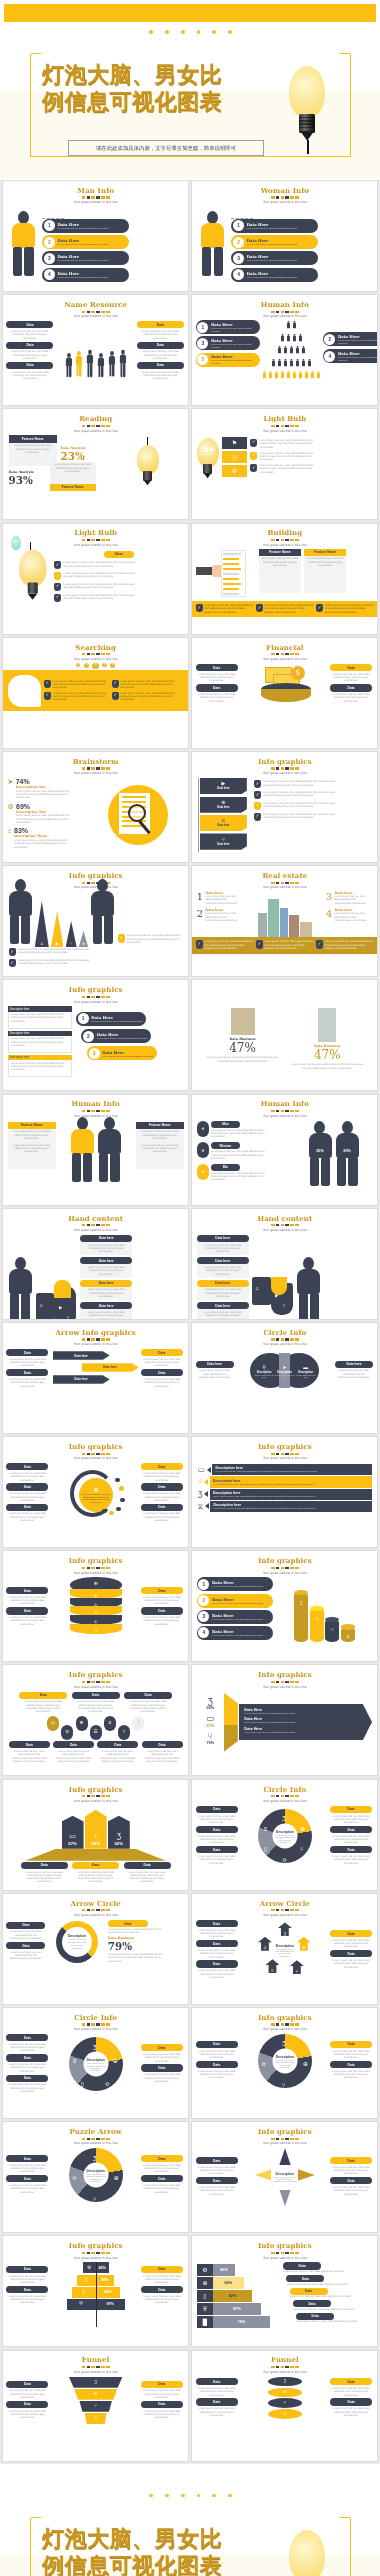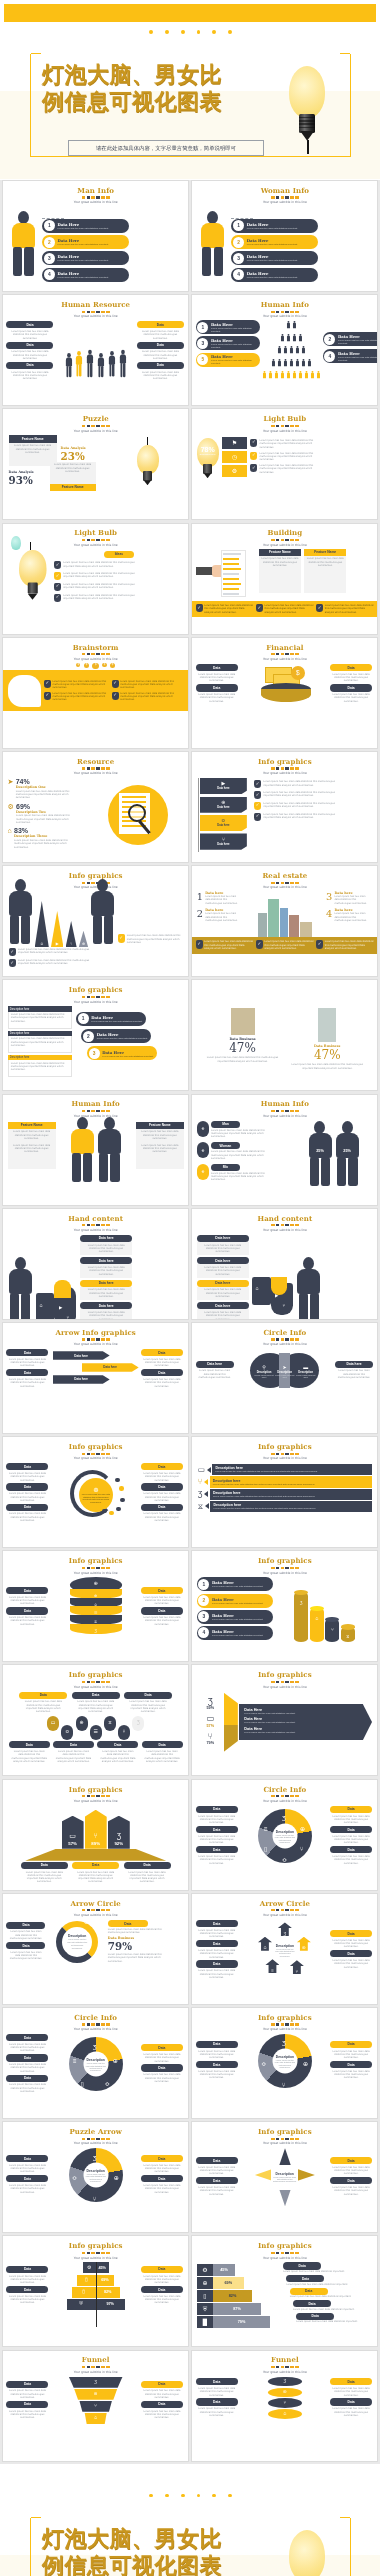--- a/index.html
+++ b/index.html
@@ -305,7 +305,7 @@
       </div>
       <div class="slide">
         <div class="s-head">
-    <div class="s-title">Human Resource</div>
+    <div class="s-title">Name Resource</div>
     <div class="s-rule">
             <i></i>
             <i></i>

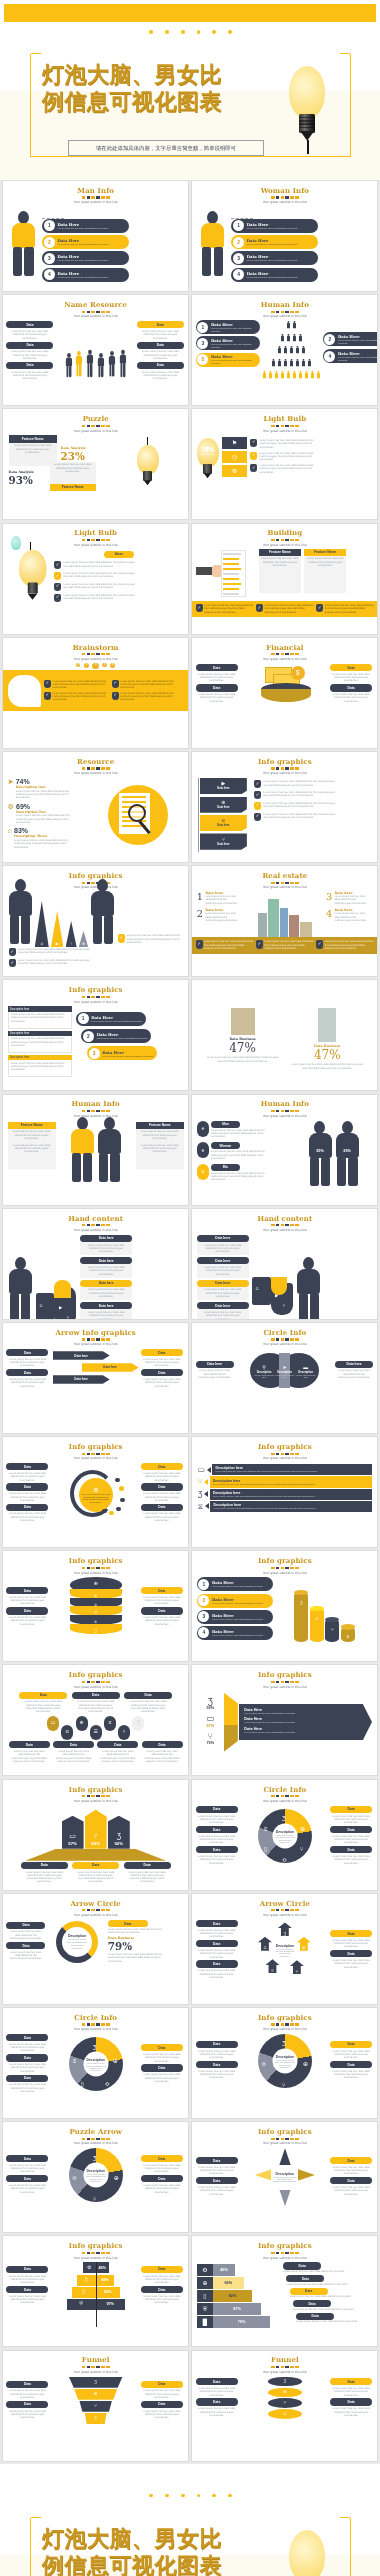--- a/index.html
+++ b/index.html
@@ -580,7 +580,7 @@
       </div>
       <div class="slide">
         <div class="s-head">
-    <div class="s-title">Puzzle</div>
+    <div class="s-title">Reading</div>
     <div class="s-rule">
             <i></i>
             <i></i>

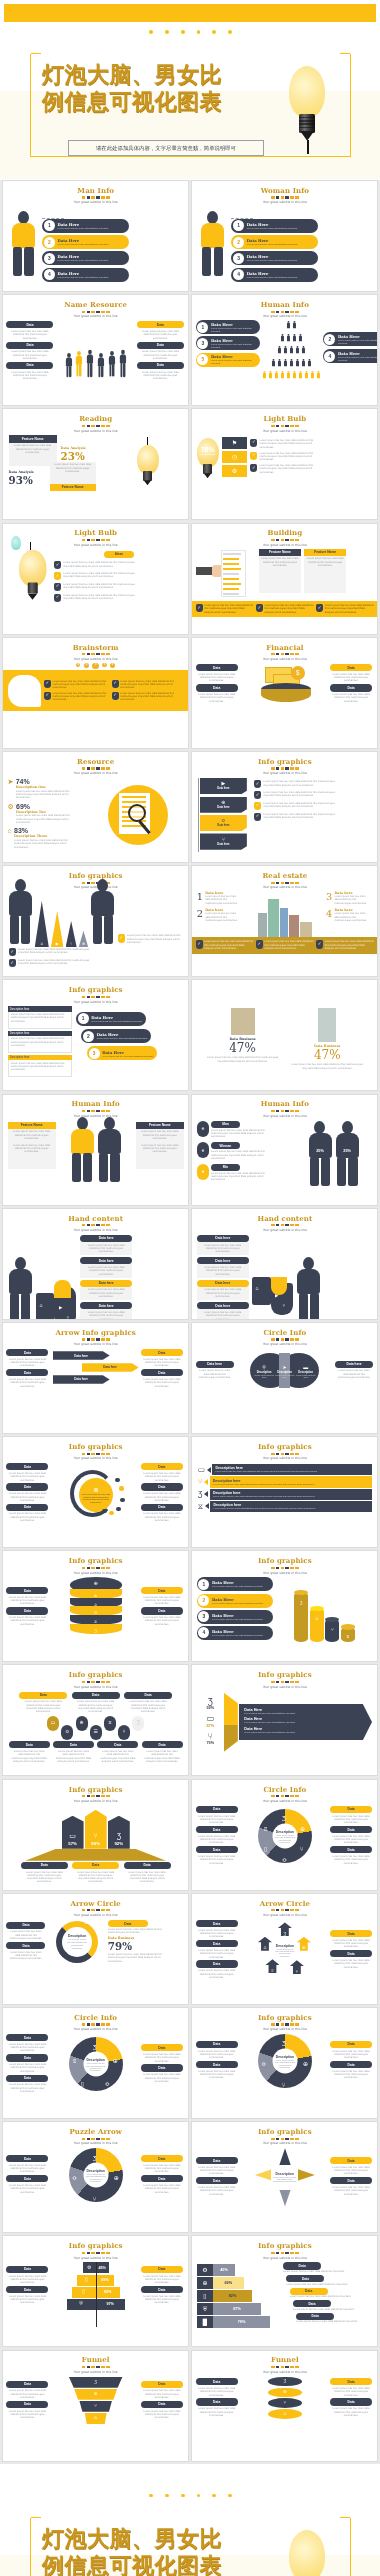--- a/index.html
+++ b/index.html
@@ -788,7 +788,7 @@
       </div>
       <div class="slide">
         <div class="s-head">
-    <div class="s-title">Brainstorm</div>
+    <div class="s-title">Searching</div>
     <div class="s-rule">
             <i></i>
             <i></i>

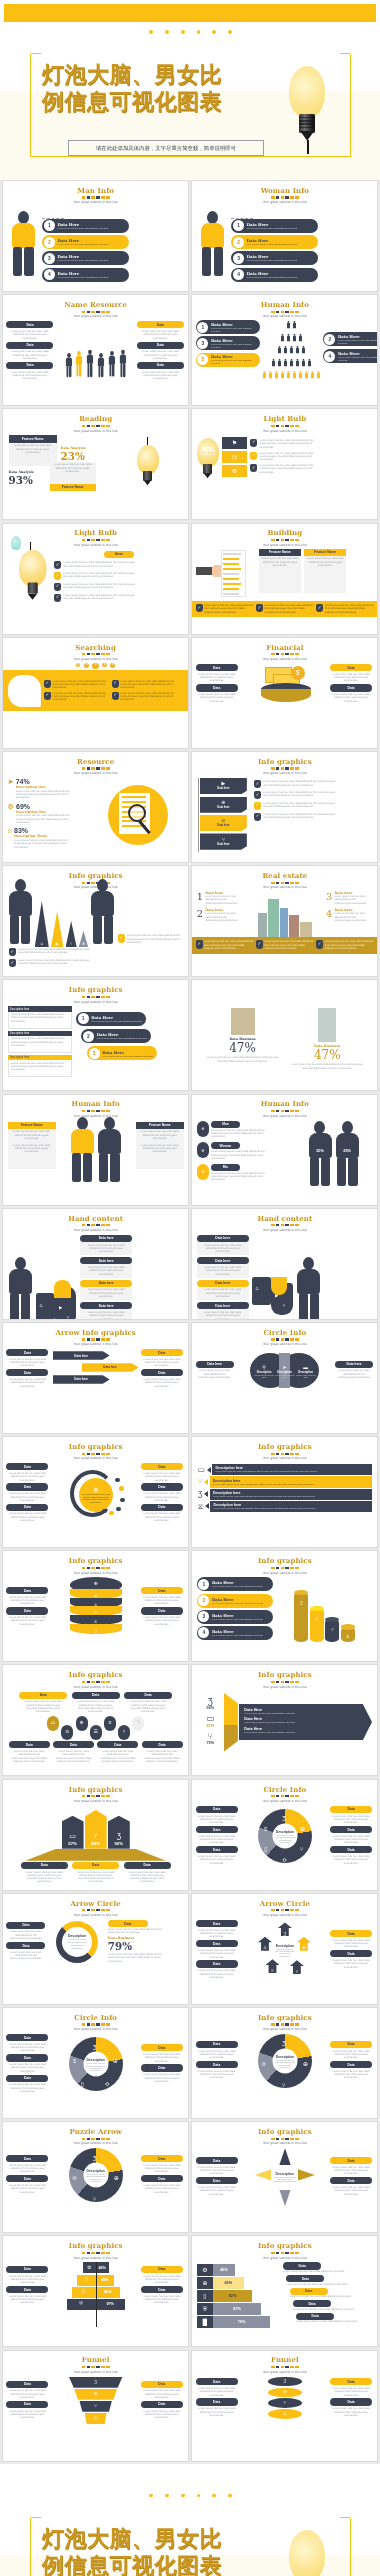--- a/index.html
+++ b/index.html
@@ -883,7 +883,7 @@
       </div>
       <div class="slide">
         <div class="s-head">
-    <div class="s-title">Resource</div>
+    <div class="s-title">Brainstorm</div>
     <div class="s-rule">
             <i></i>
             <i></i>

